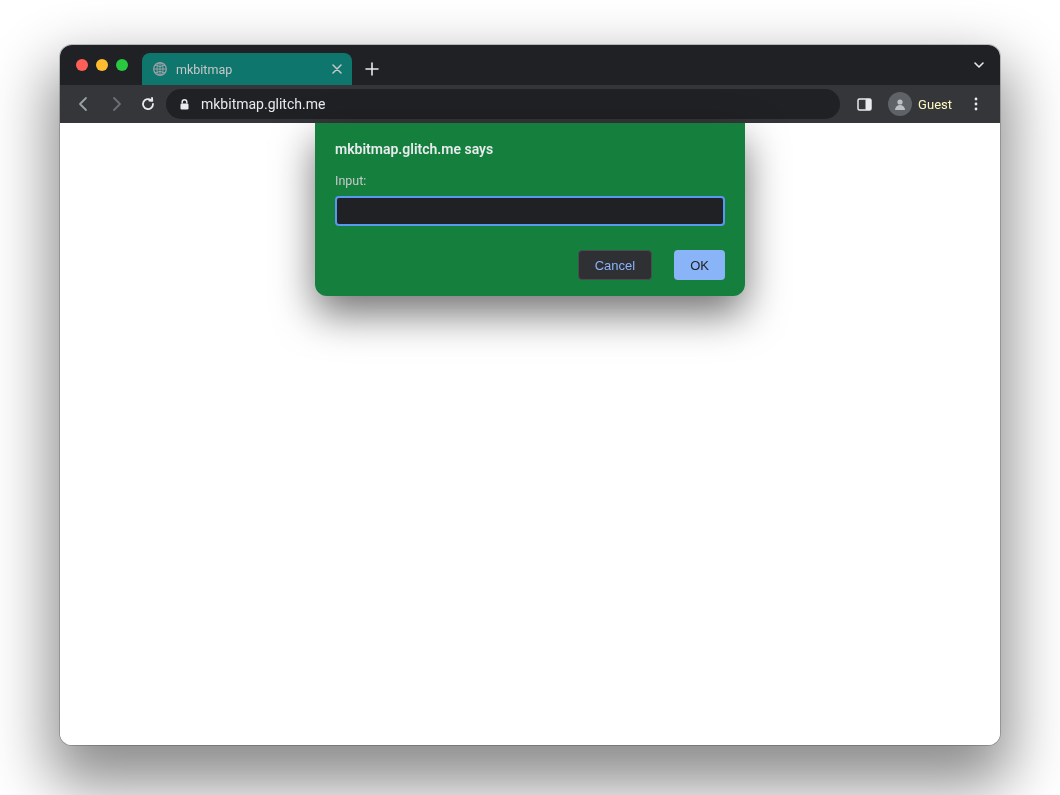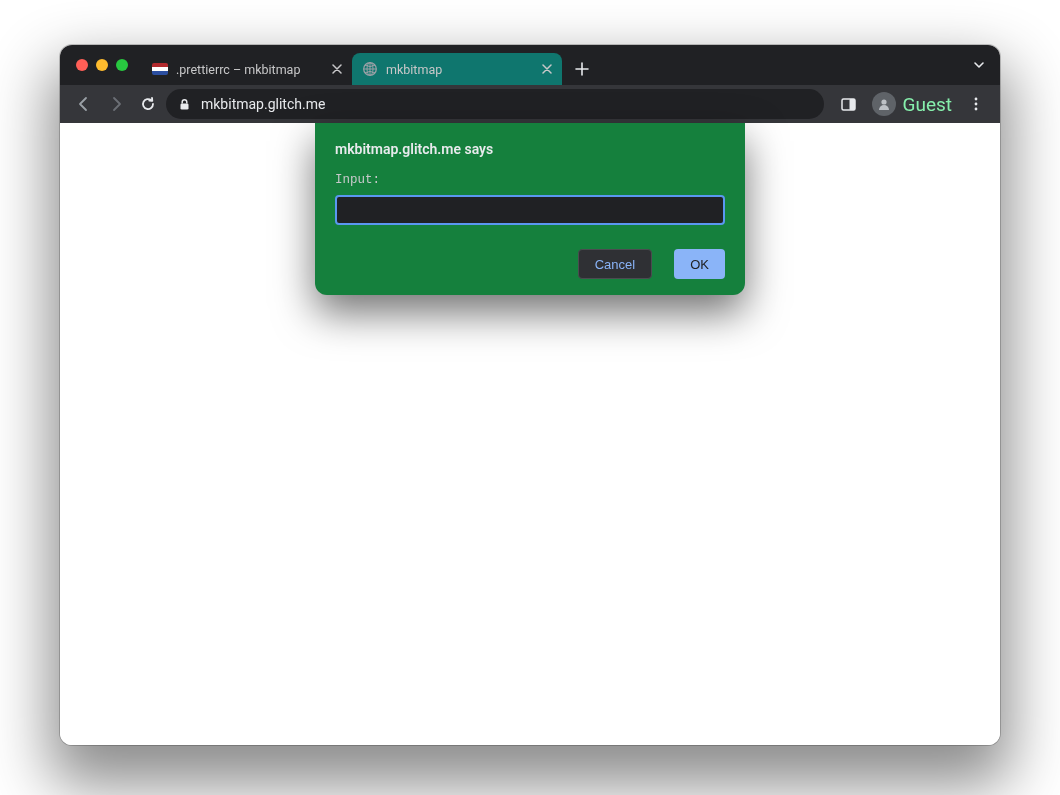--- a/index.html
+++ b/index.html
@@ -201,17 +201,6 @@
       <div class="tl green"></div>
     </div>
     <div class="tabs">
-      <div class="tab">
-        <span class="favicon">
-          <span class="flag-swatch"></span>
-        </span>
-        <span>.prettierrc – mkbitmap</span>
-        <span class="close">
-          <svg width="10" height="10" viewBox="0 0 10 10">
-              <path d="M1 1 L9 9 M9 1 L1 9" stroke="#c7c7c8" stroke-width="1.5" stroke-linecap="round"></path>
-            </svg>
-        </span>
-      </div>
       <div class="tab active">
         <span class="favicon">
           <svg width="16" height="16" viewBox="0 0 16 16">

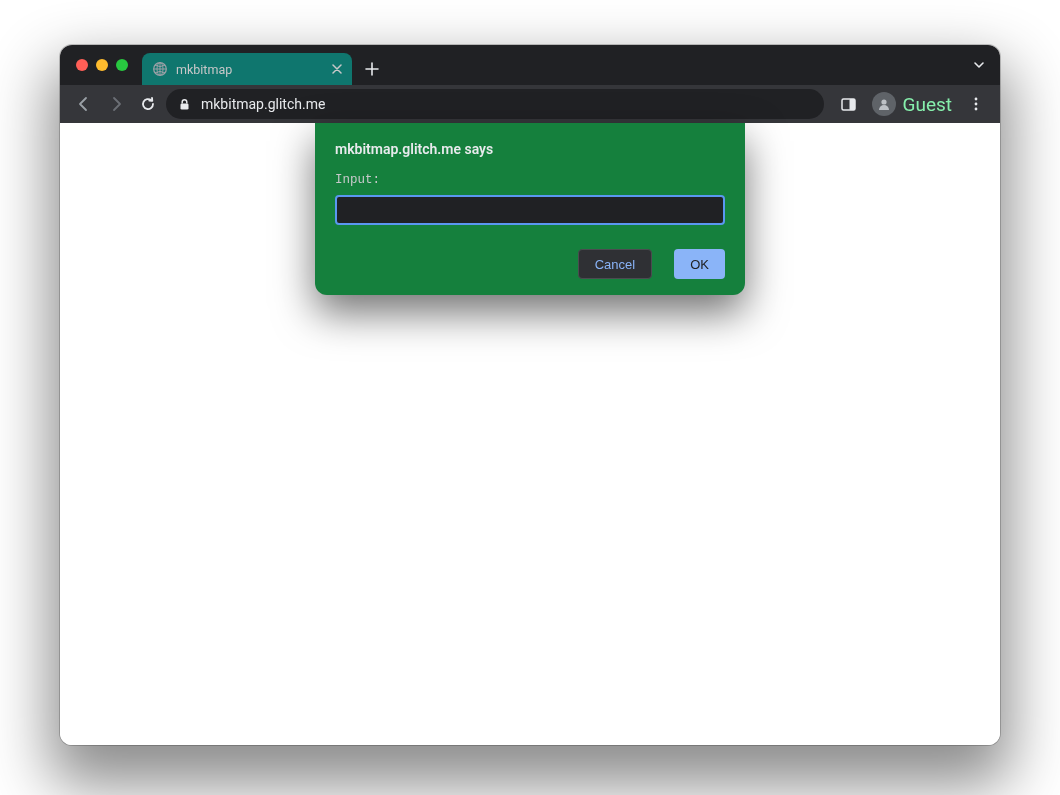--- a/index.html
+++ b/index.html
@@ -113,7 +113,7 @@
   }
   .guest-chip {
     display:flex; align-items:center; gap:6px;
-    color:#86efac; font-size:19px;
+    color:#fef9c3; font-size:13px;
     background: rgba(255,255,255,0.0);
     padding: 2px 4px;
   }

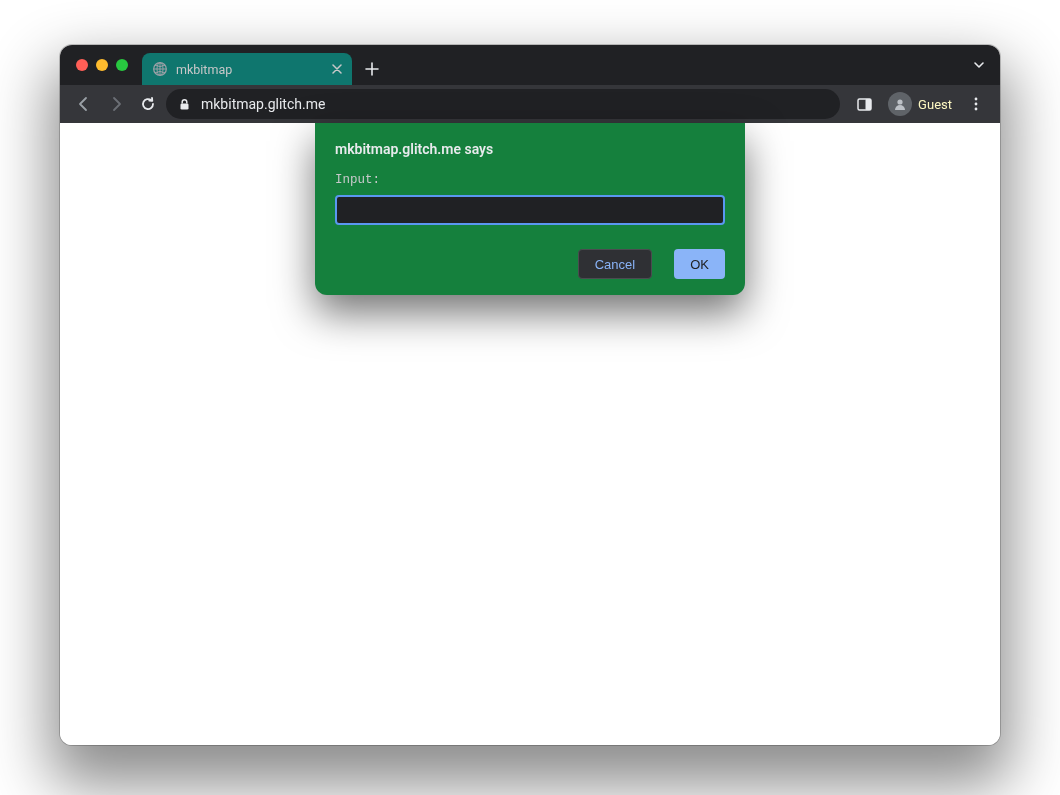--- a/index.html
+++ b/index.html
@@ -149,7 +149,6 @@
     font-size: 12.5px;
     color: #c8c9cb;
     margin-bottom: 8px;
-    font-family: Liberation Mono, monospace;
   }
   .prompt-input {
     width: 100%;

